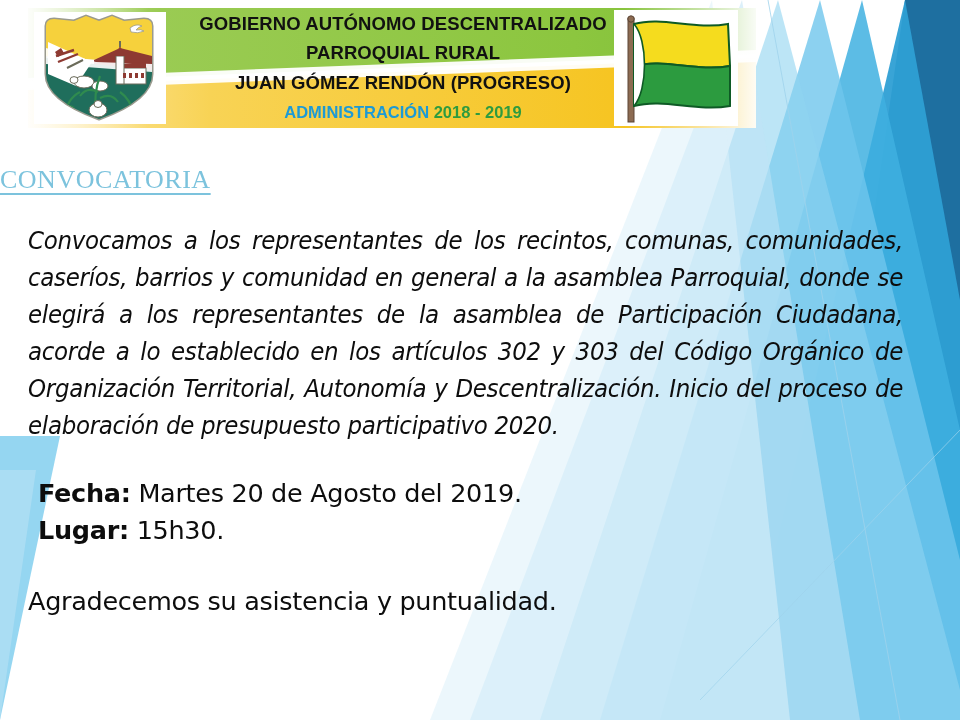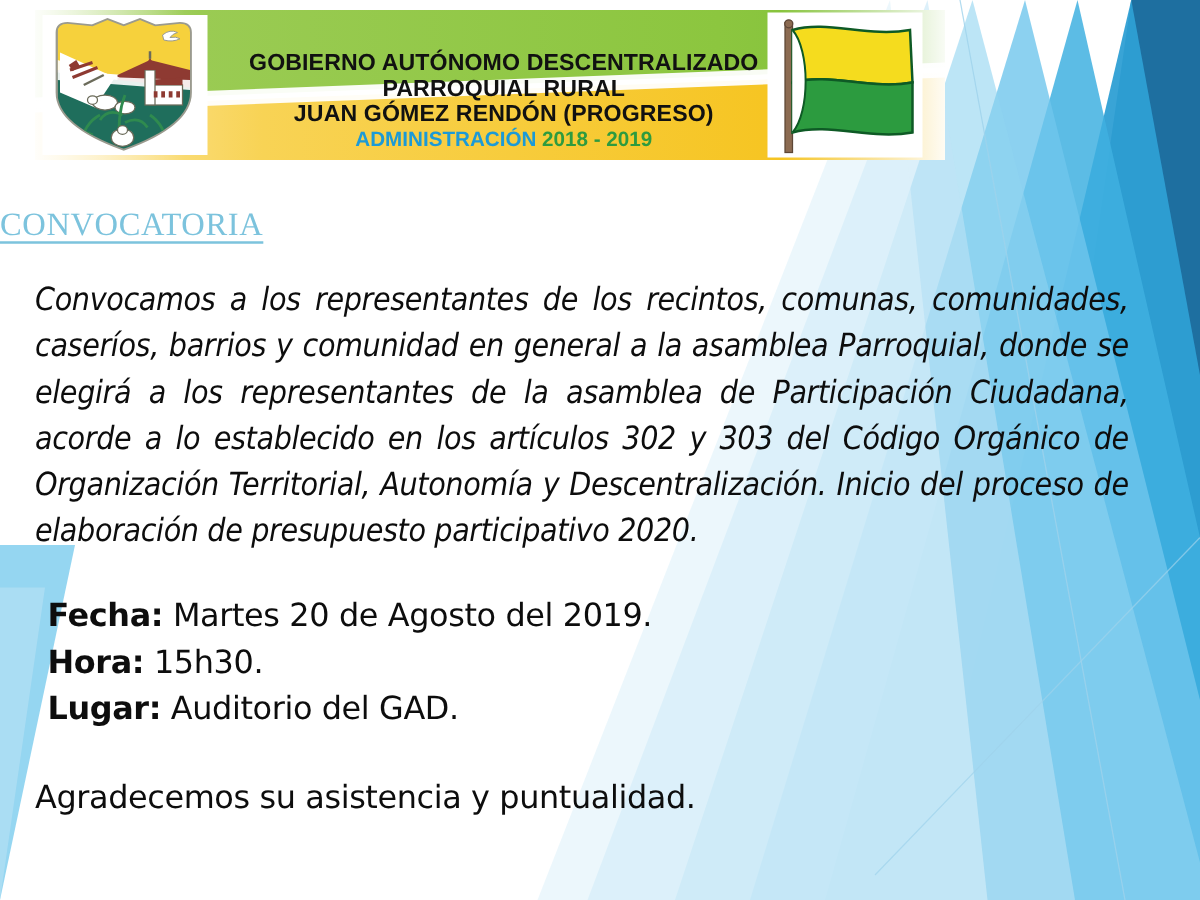--- a/index.html
+++ b/index.html
@@ -23,7 +23,7 @@
   .banner-text{
     position:absolute;left:150px;top:6px;width:450px;height:108px;
     text-align:center;z-index:4;
-    display:flex;flex-direction:column;justify-content:flex-end;
+    display:flex;flex-direction:column;justify-content:space-between;
     font-family:"Liberation Sans", sans-serif;
   }
   .bt-line{

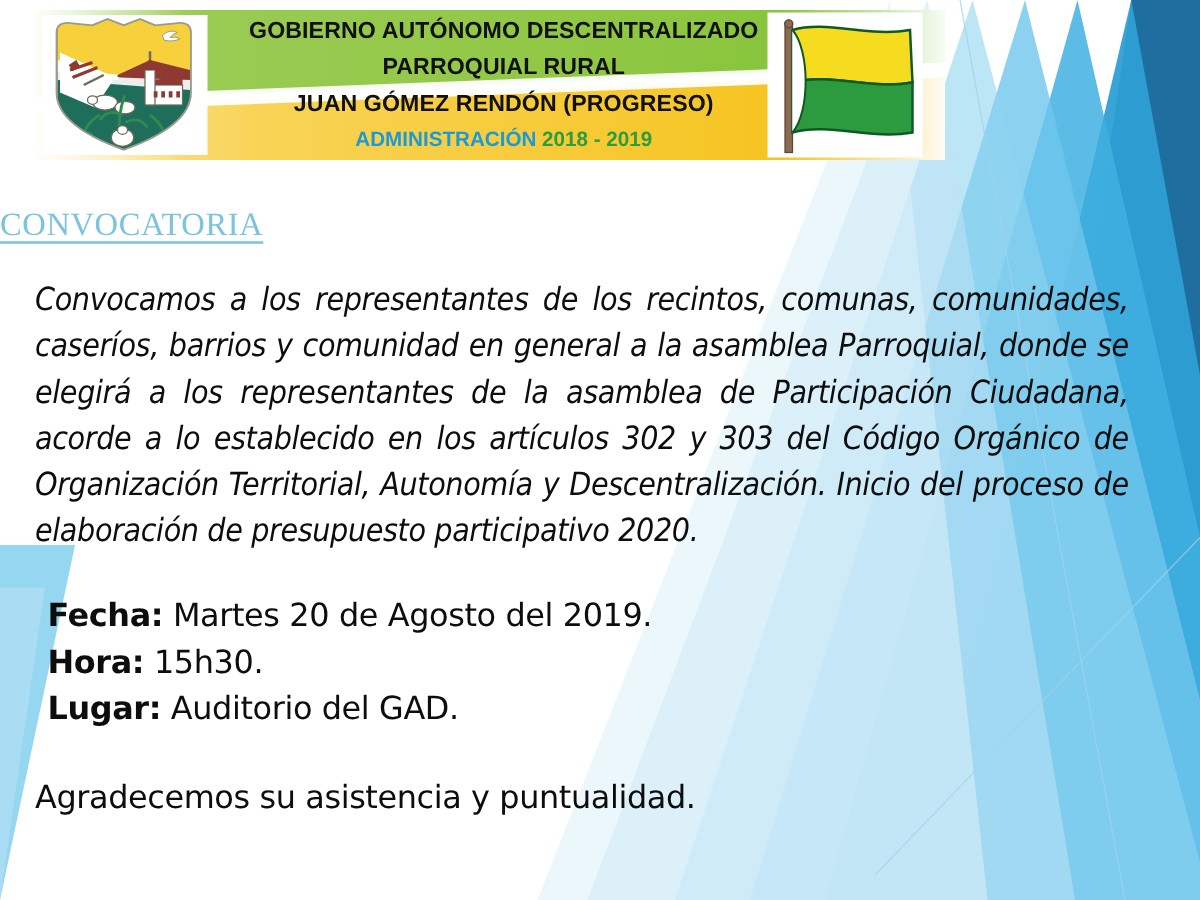--- a/index.html
+++ b/index.html
@@ -230,7 +230,7 @@
       <span>Martes 20 de Agosto del 2019.</span>
     </div>
     <div class="row">
-      <span class="lbl">Hora:</span>
+      <span class="lbl">Lugar:</span>
       <span>15h30.</span>
     </div>
     <div class="row">

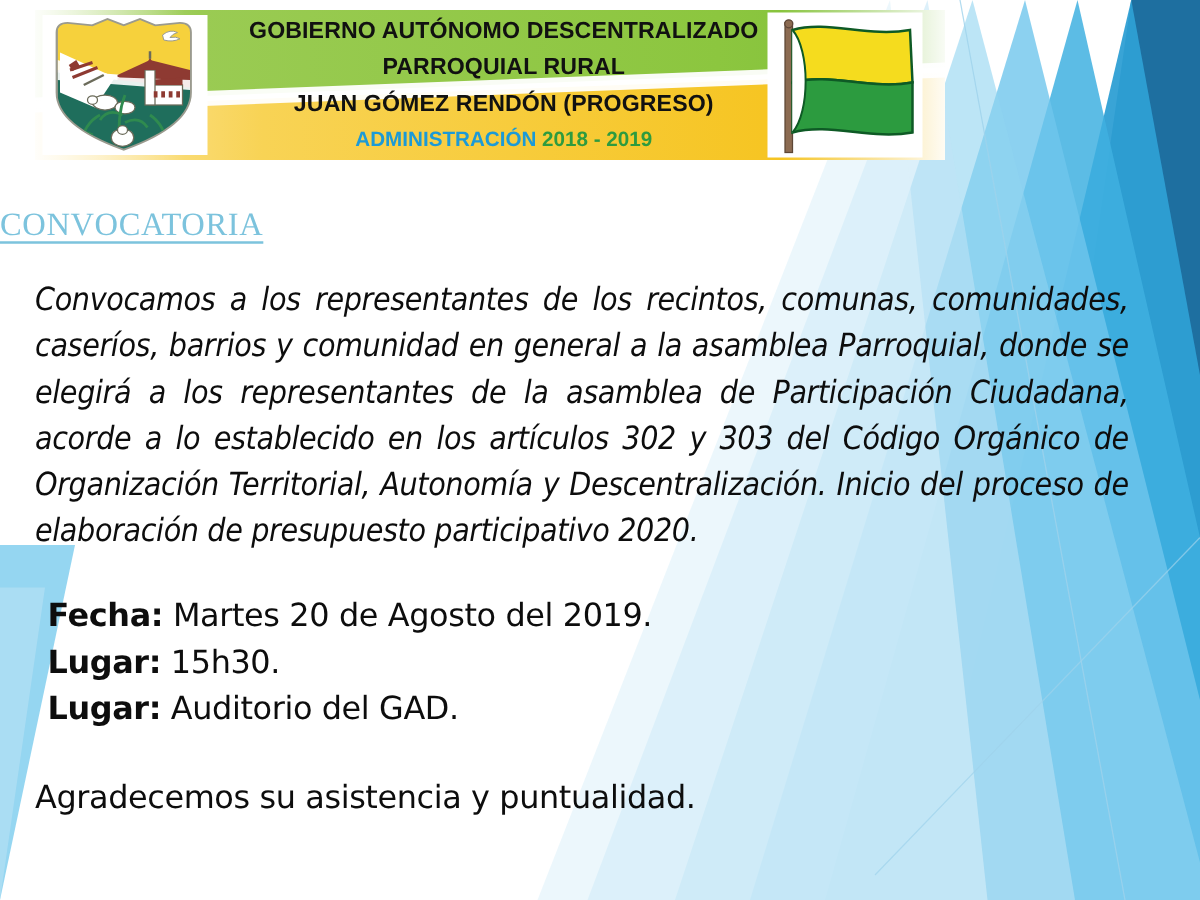--- a/index.html
+++ b/index.html
@@ -233,10 +233,6 @@
       <span class="lbl">Lugar:</span>
       <span>15h30.</span>
     </div>
-    <div class="row">
-      <span class="lbl">Lugar:</span>
-      <span>Auditorio del GAD.</span>
-    </div>
   </div>
 
   <div class="closing">Agradecemos su asistencia y puntualidad.</div>

